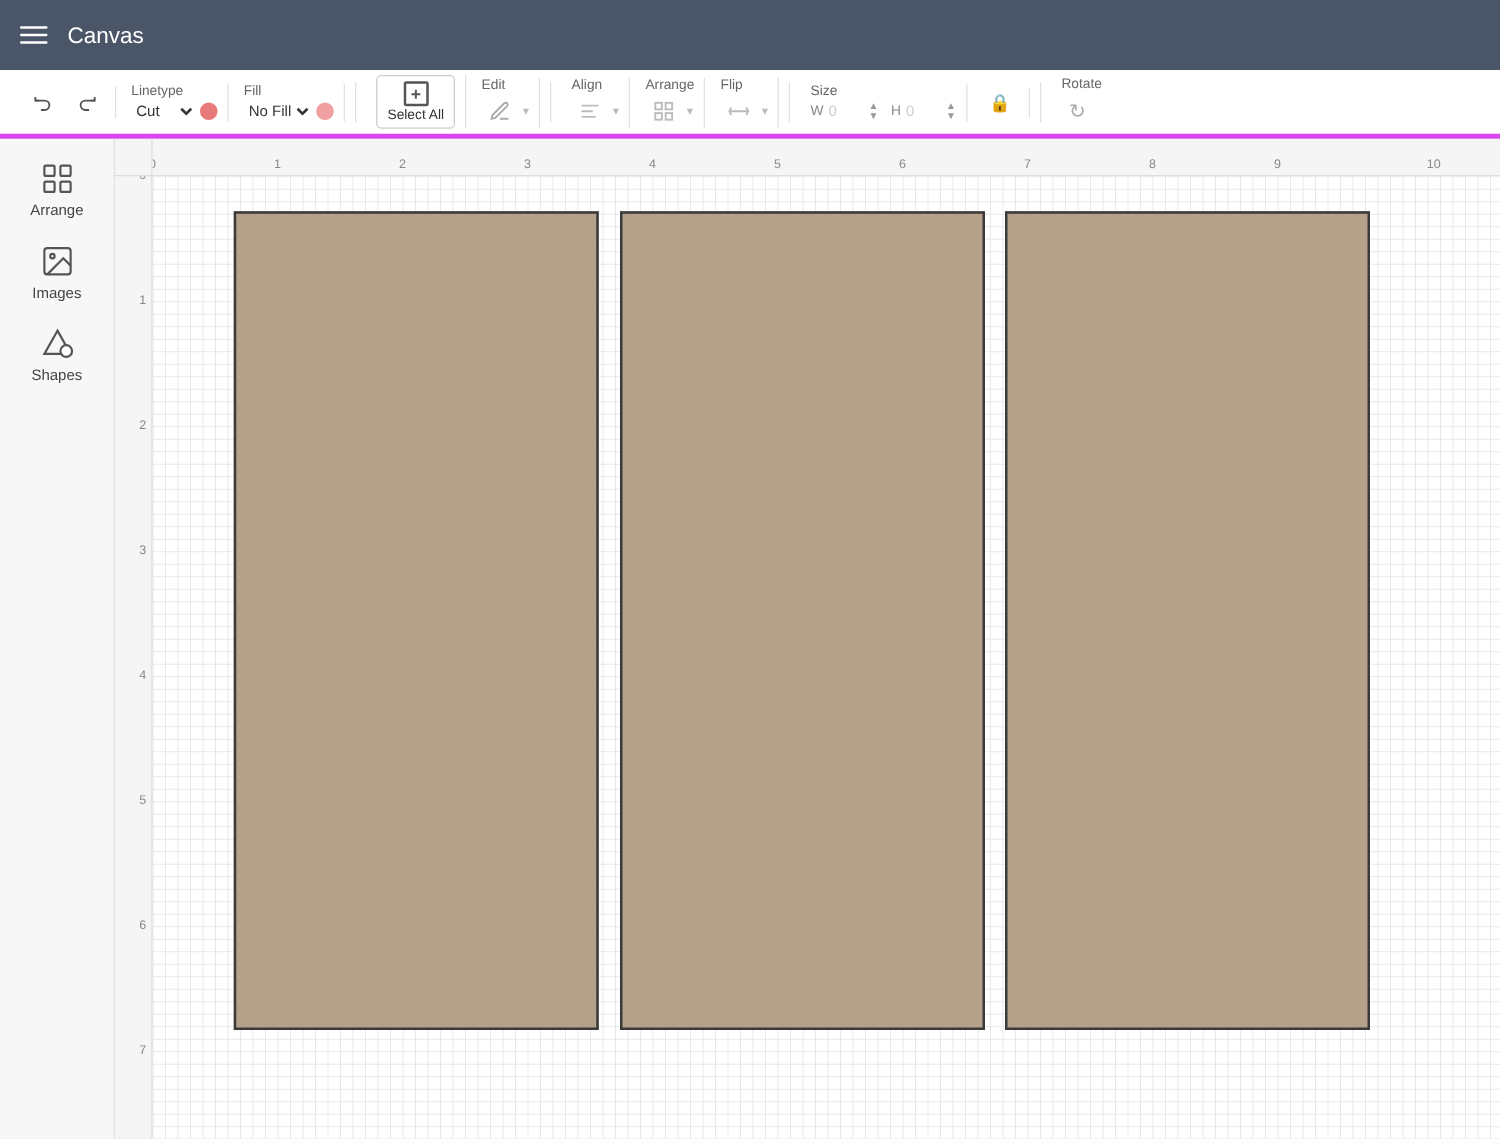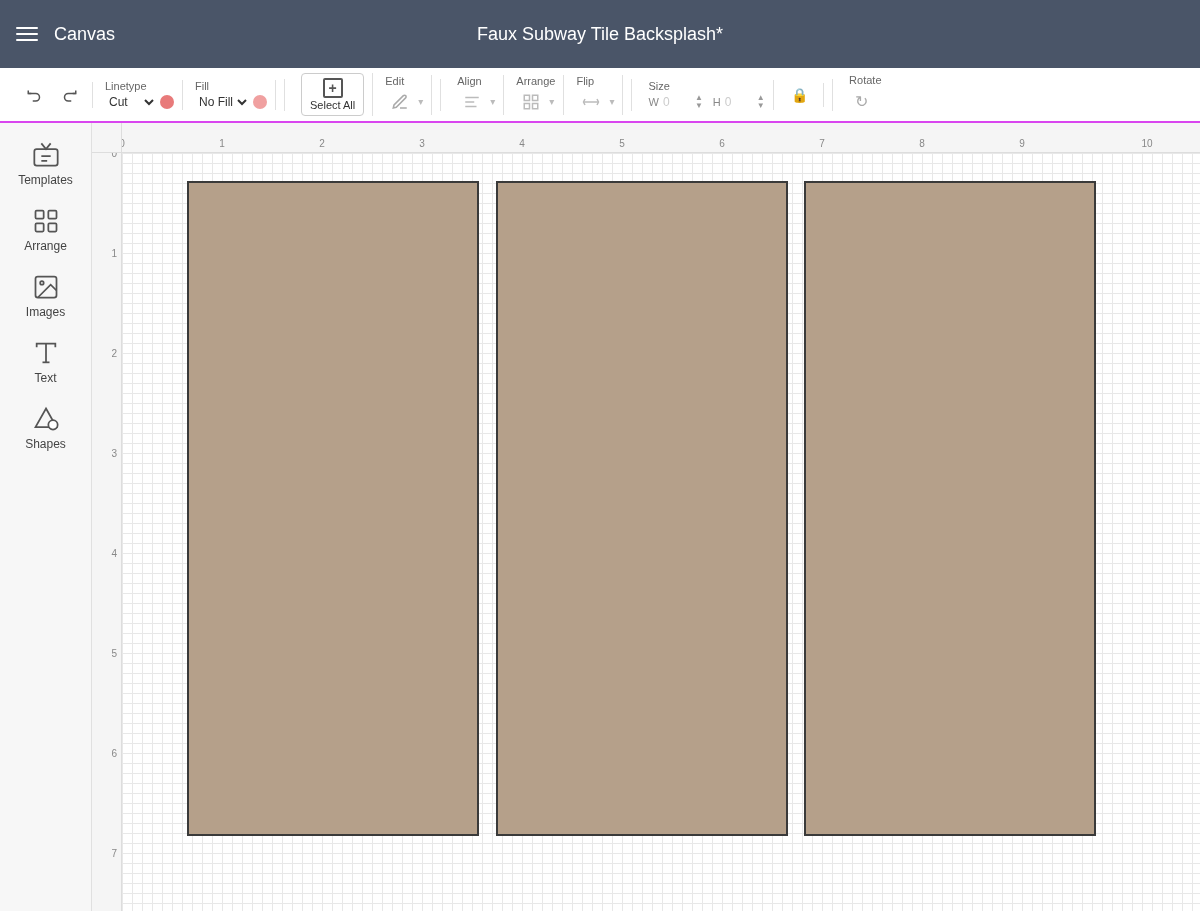--- a/index.html
+++ b/index.html
@@ -7,7 +7,7 @@
 
     
     .header {
-      height: 68px;
+      height: 56px;
       background: #4a5568;
       display: flex;
       align-items: center;

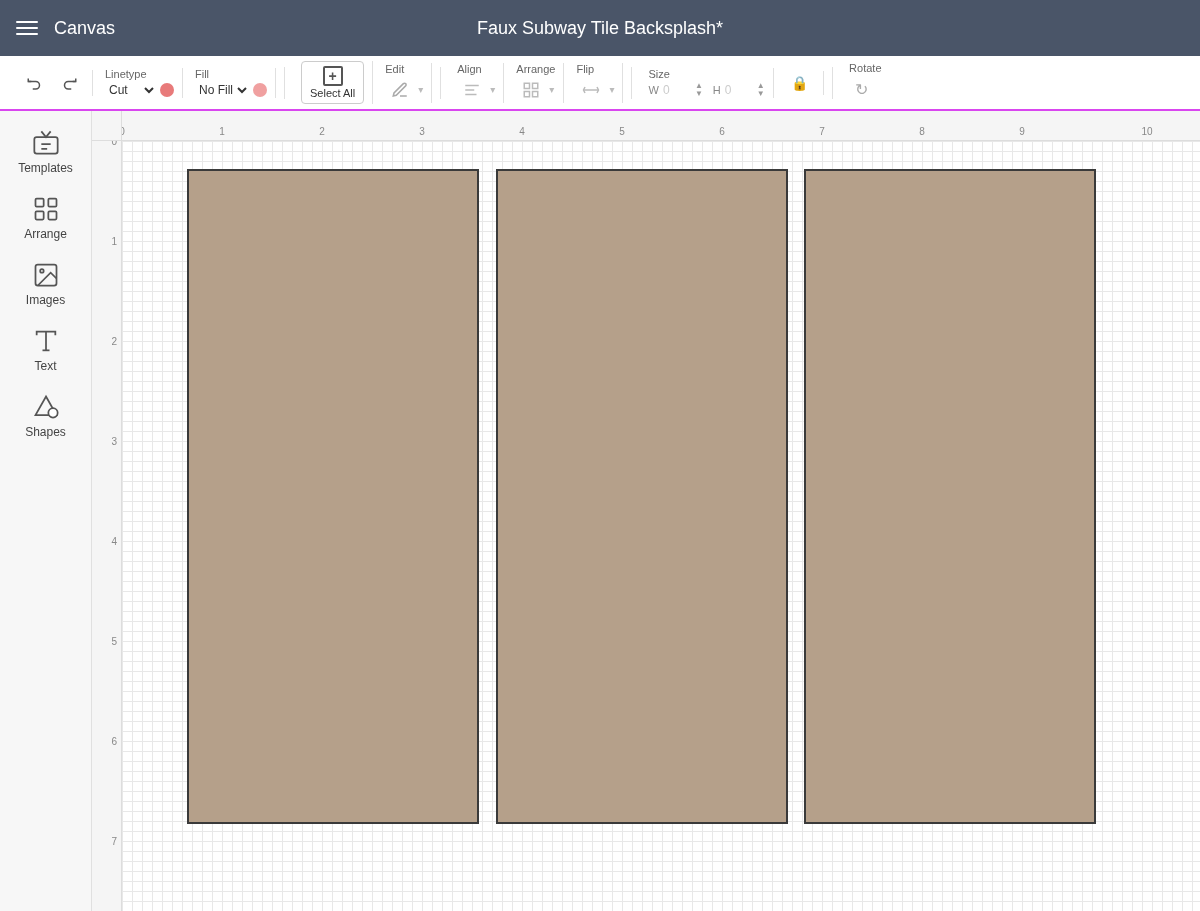--- a/index.html
+++ b/index.html
@@ -172,7 +172,6 @@
       <span></span>
   </div>
   <span class="header-title">Canvas</span>
-  <span class="header-doc-title">Faux Subway Tile Backsplash*</span>
 </div>
 
 <div class="toolbar">

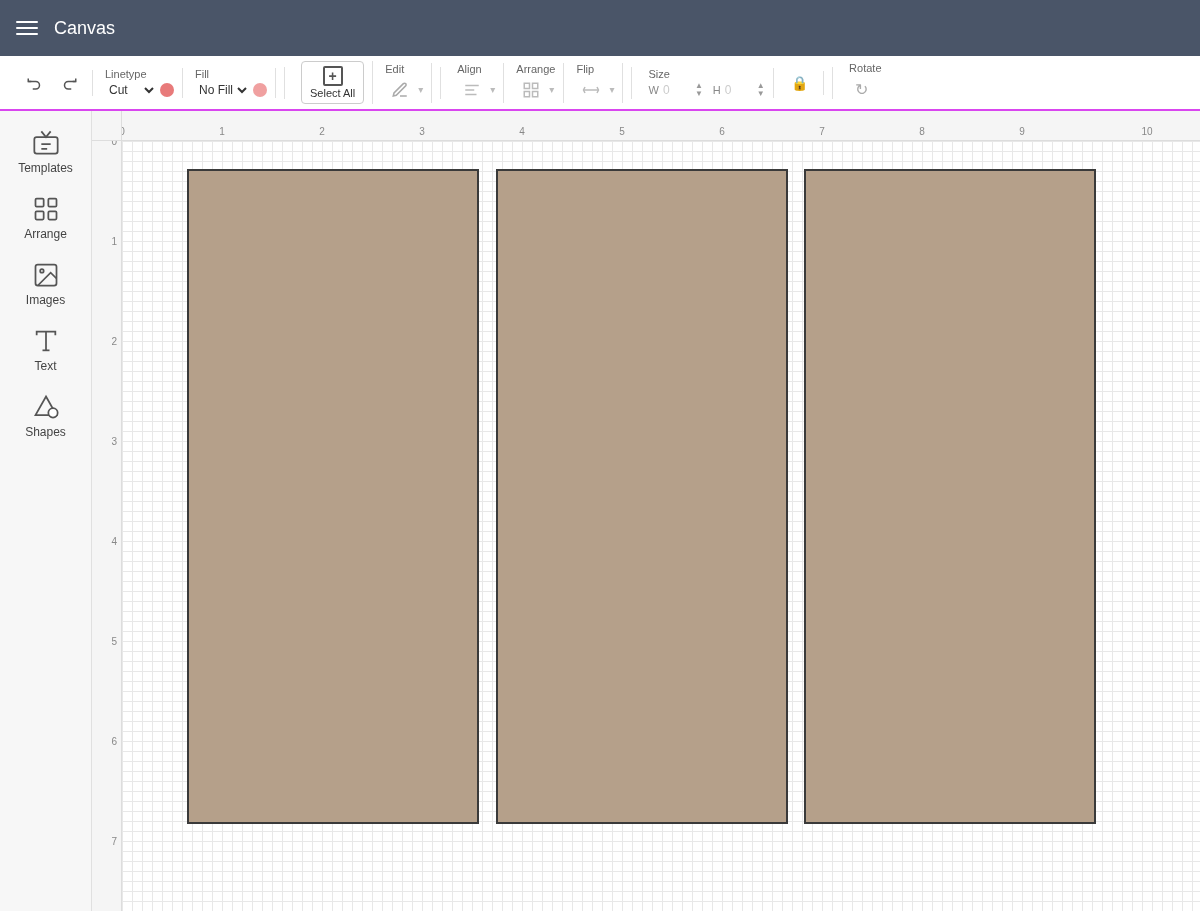--- a/index.html
+++ b/index.html
@@ -33,7 +33,7 @@
     .toolbar {
       height: 55px;
       background: #ffffff;
-      border-bottom: 2px solid #d946ef;
+      border-bottom: 4px solid #d946ef;
       display: flex;
       align-items: center;
       padding: 0 12px;

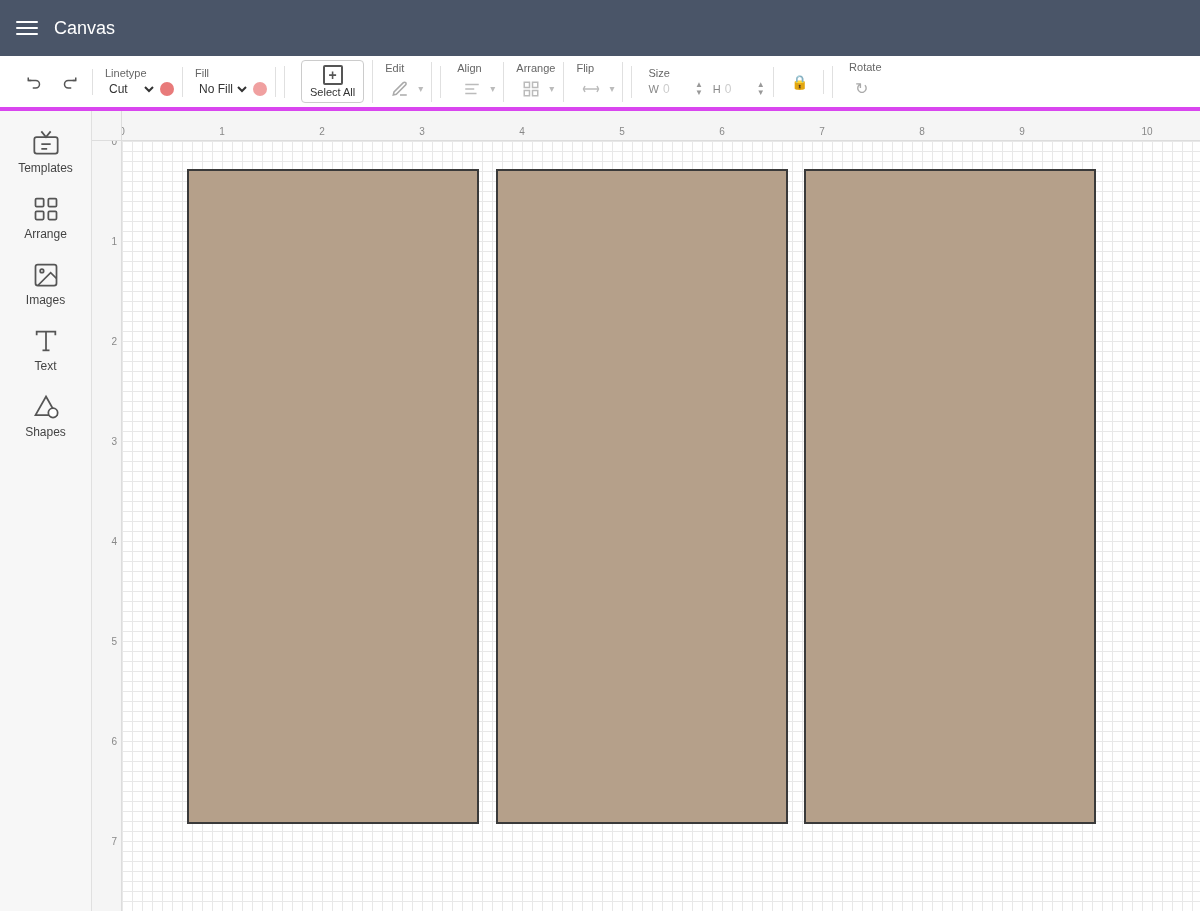--- a/index.html
+++ b/index.html
@@ -341,14 +341,6 @@
   <div class="sidebar">
 
 
-    <div class="sidebar-item">
-      <svg viewBox="0 0 24 24" fill="none" stroke="#555" stroke-width="1.5">
-        <path d="M20 7H4a2 2 0 0 0-2 2v10a2 2 0 0 0 2 2h16a2 2 0 0 0 2-2V9a2 2 0 0 0-2-2z"></path>
-        <path d="M16 2l-4 5-4-5"></path>
-        <path d="M8 13h8M8 17h5"></path>
-      </svg>
-      <span class="sidebar-item-label">Templates</span>
-    </div>
 
     <div class="sidebar-item">
       <svg viewBox="0 0 24 24" fill="none" stroke="#555" stroke-width="1.5">

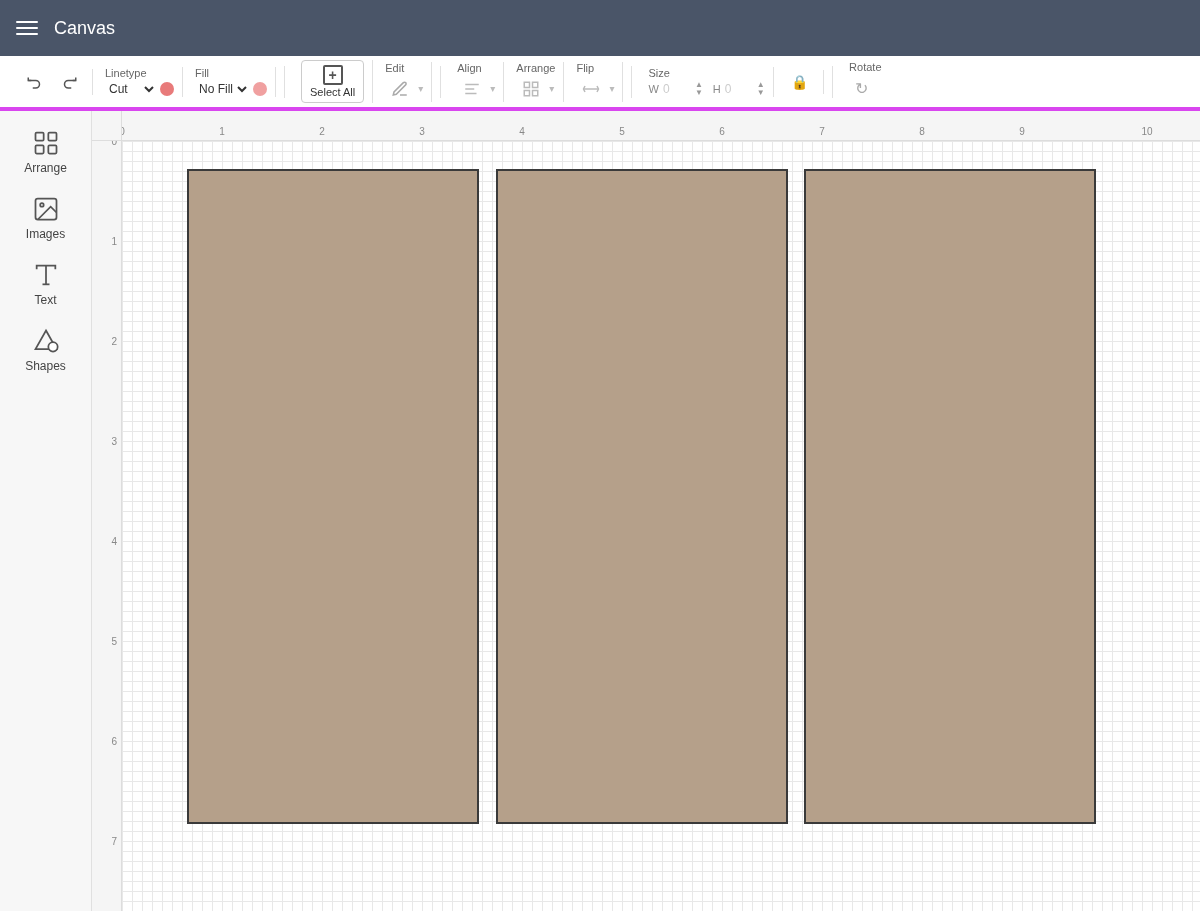--- a/index.html
+++ b/index.html
@@ -361,14 +361,6 @@
       <span class="sidebar-item-label">Images</span>
     </div>
 
-    <div class="sidebar-item">
-      <svg viewBox="0 0 24 24" fill="none" stroke="#555" stroke-width="1.5">
-        <polyline points="4 7 4 4 20 4 20 7"></polyline>
-        <line x1="9" y1="20" x2="15" y2="20"></line>
-        <line x1="12" y1="4" x2="12" y2="20"></line>
-      </svg>
-      <span class="sidebar-item-label">Text</span>
-    </div>
 
     <div class="sidebar-item">
       <svg viewBox="0 0 24 24" fill="none" stroke="#555" stroke-width="1.5">

